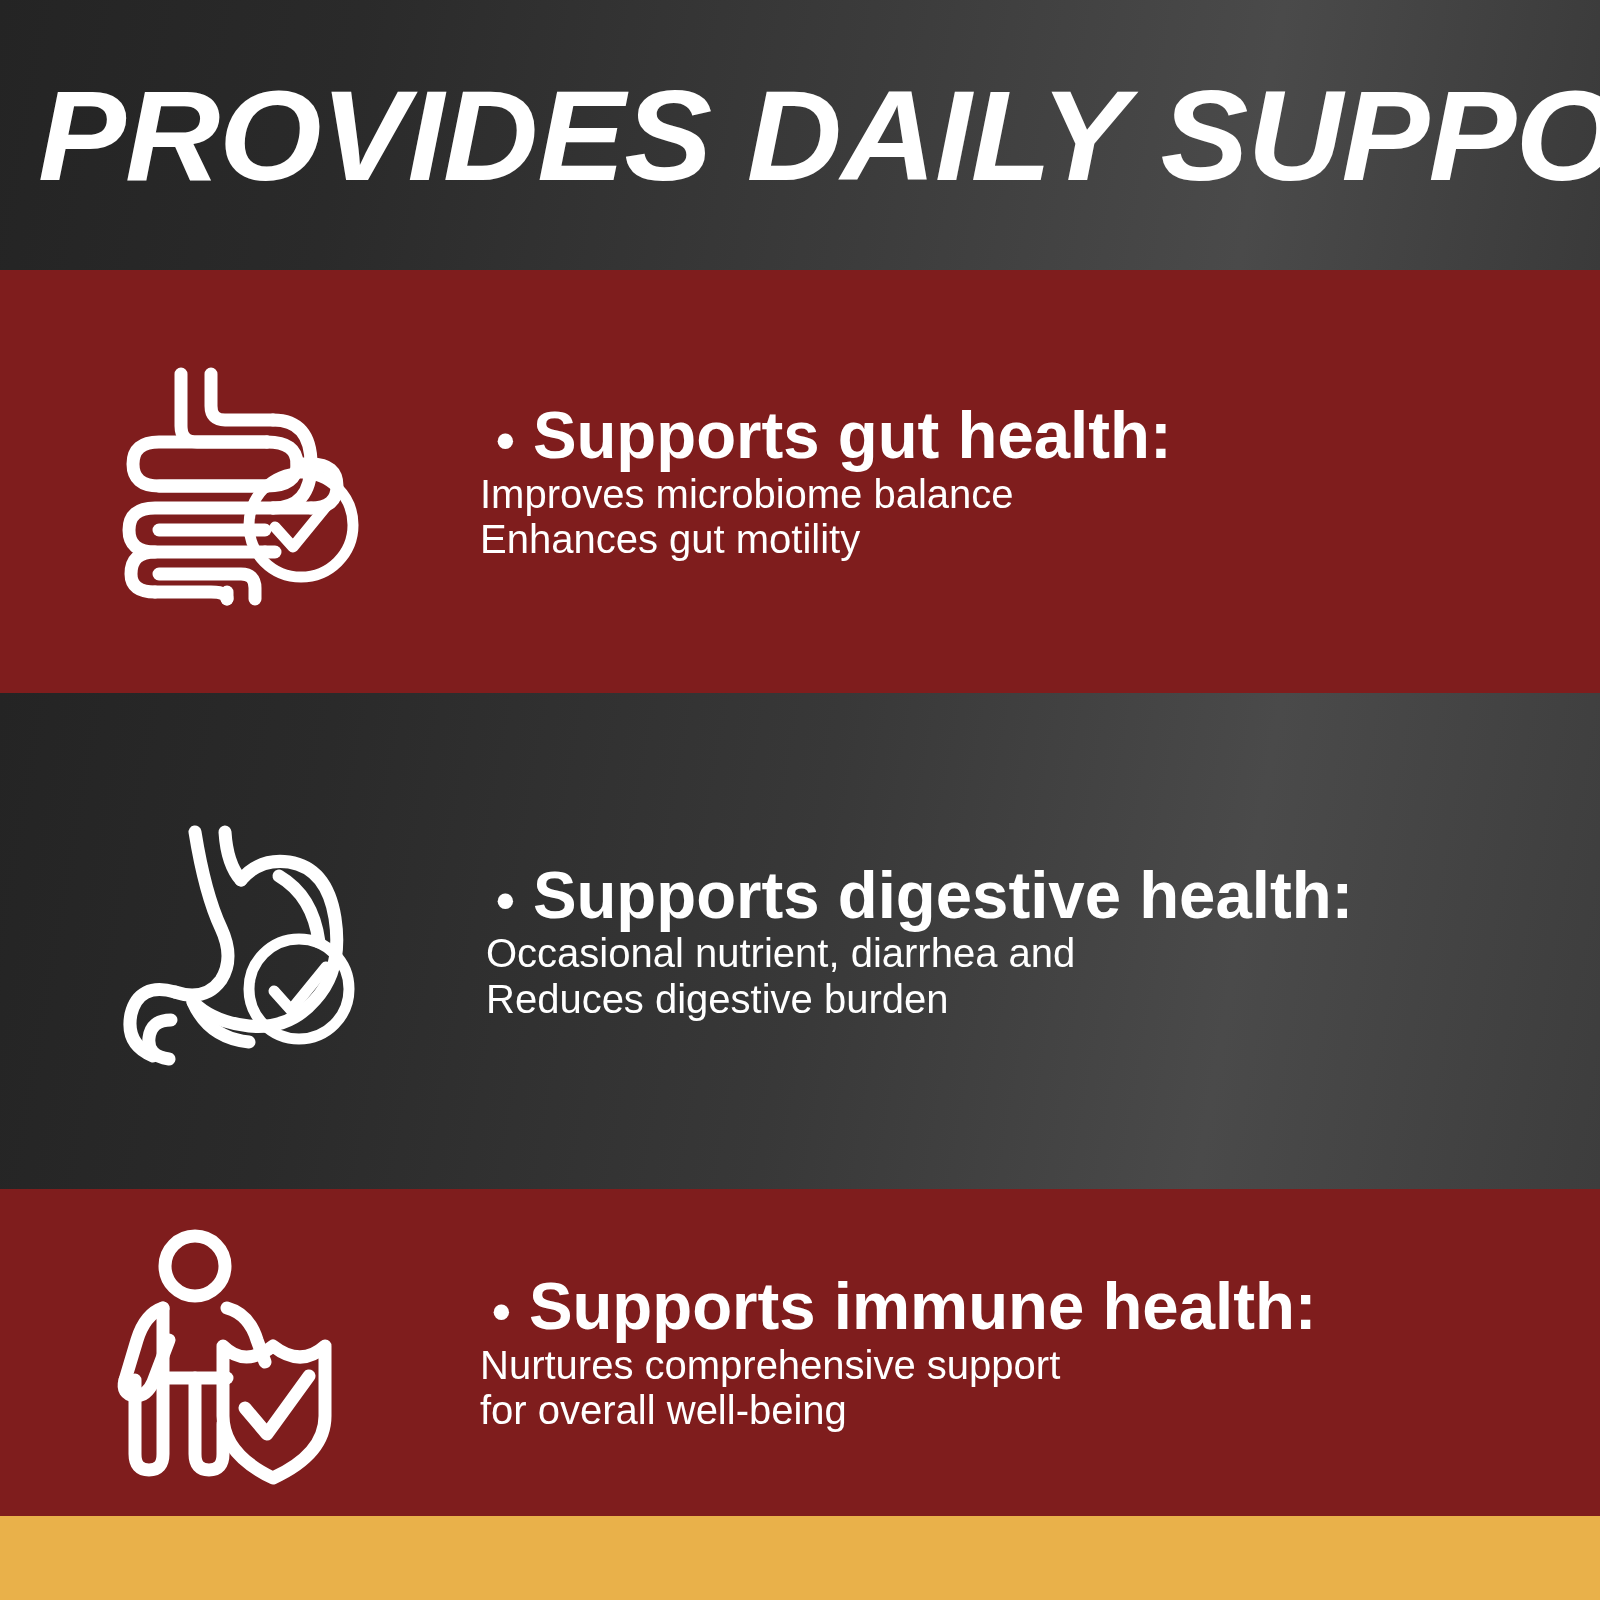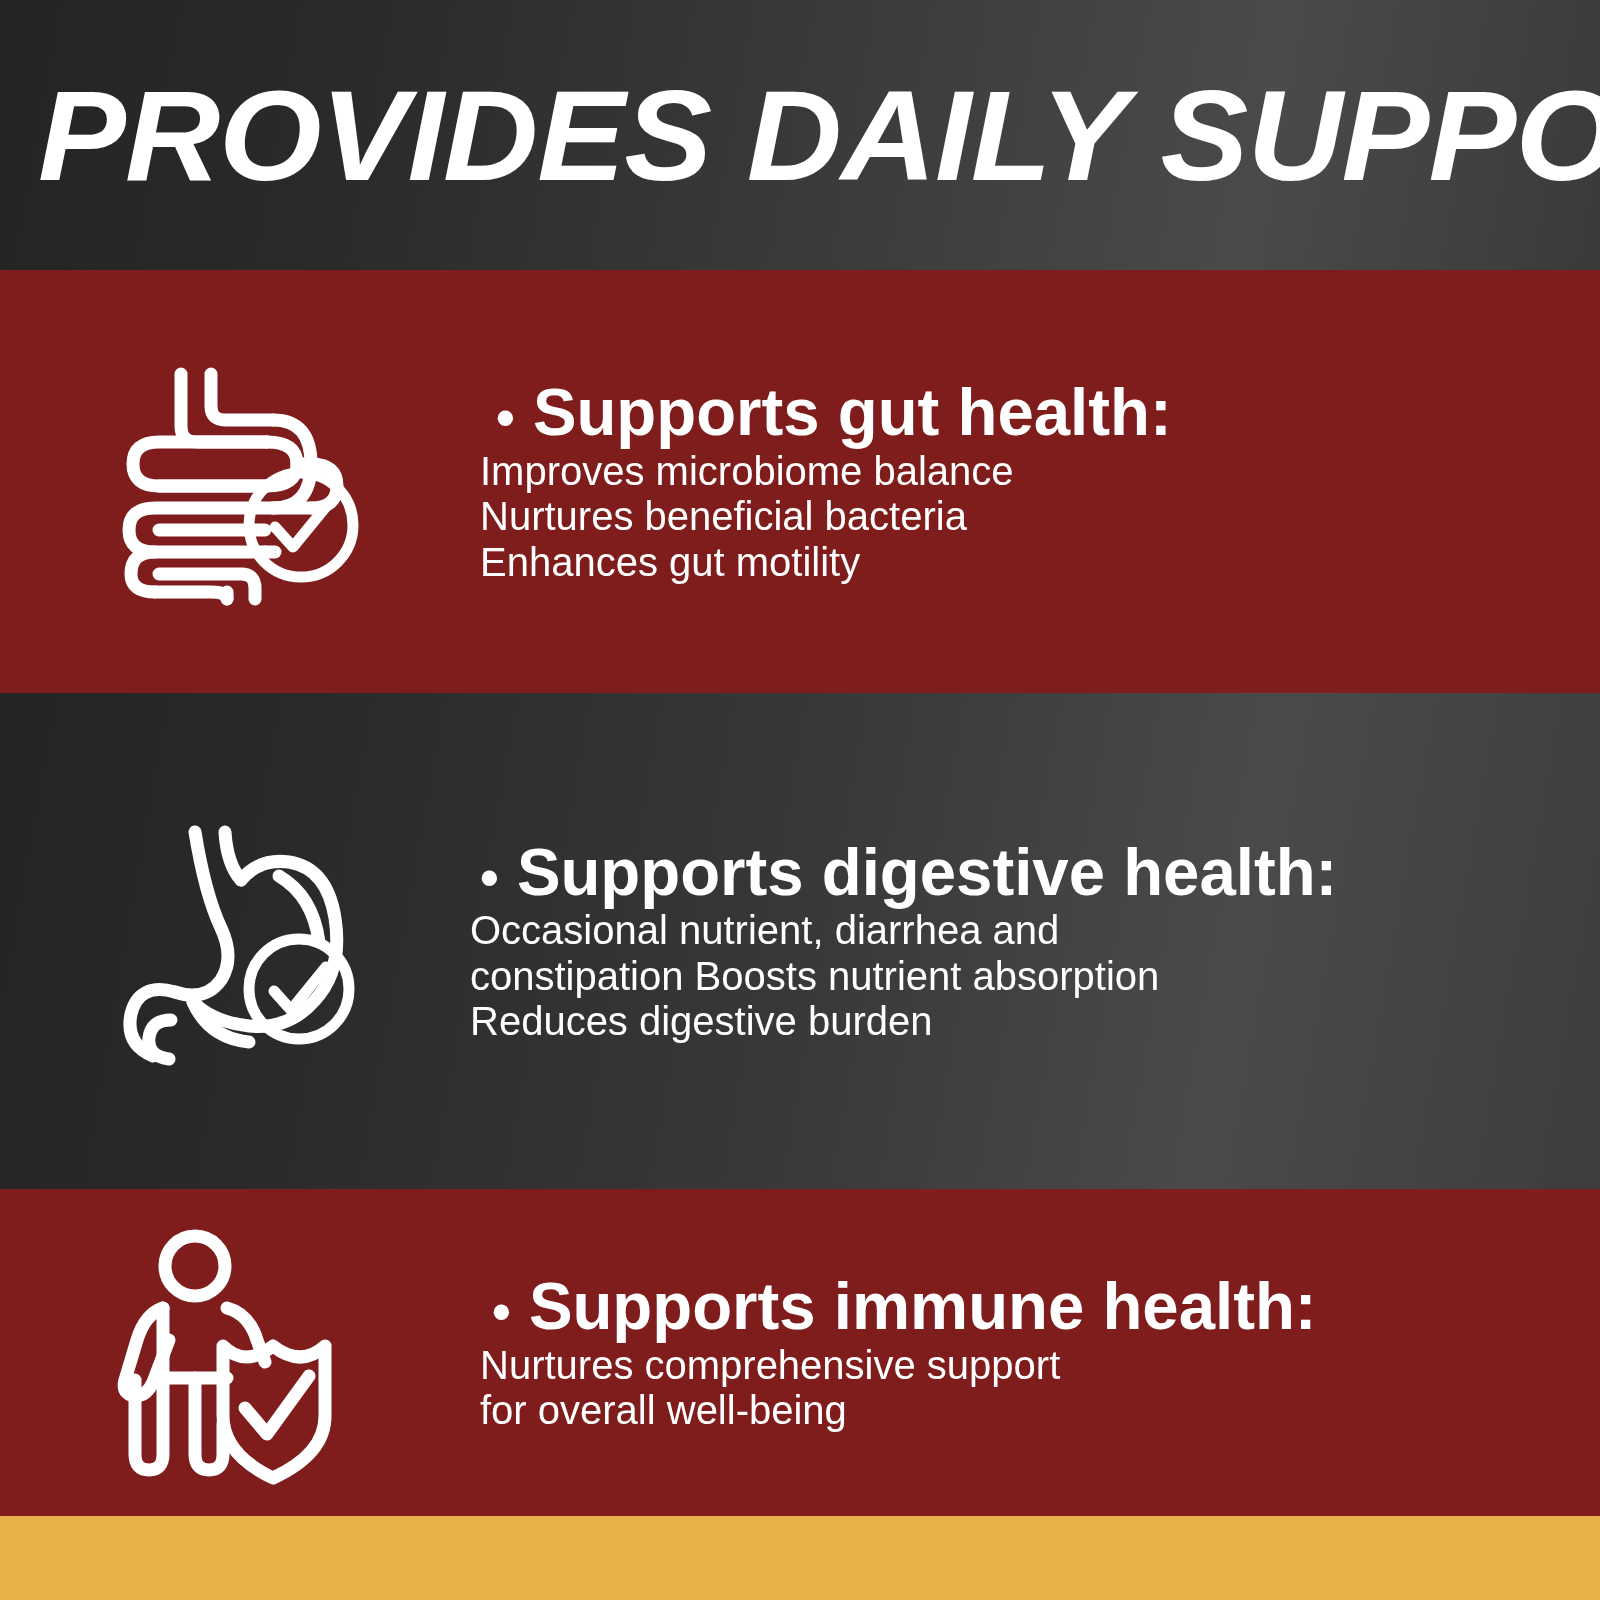--- a/index.html
+++ b/index.html
@@ -140,7 +140,6 @@
         <span>Supports gut health:</span>
       </div>
       <div class="body-line">Improves microbiome balance</div>
-      <div class="body-line">Nurtures beneficial bacteria</div>
       <div class="body-line">Enhances gut motility</div>
     </div>
   </div>

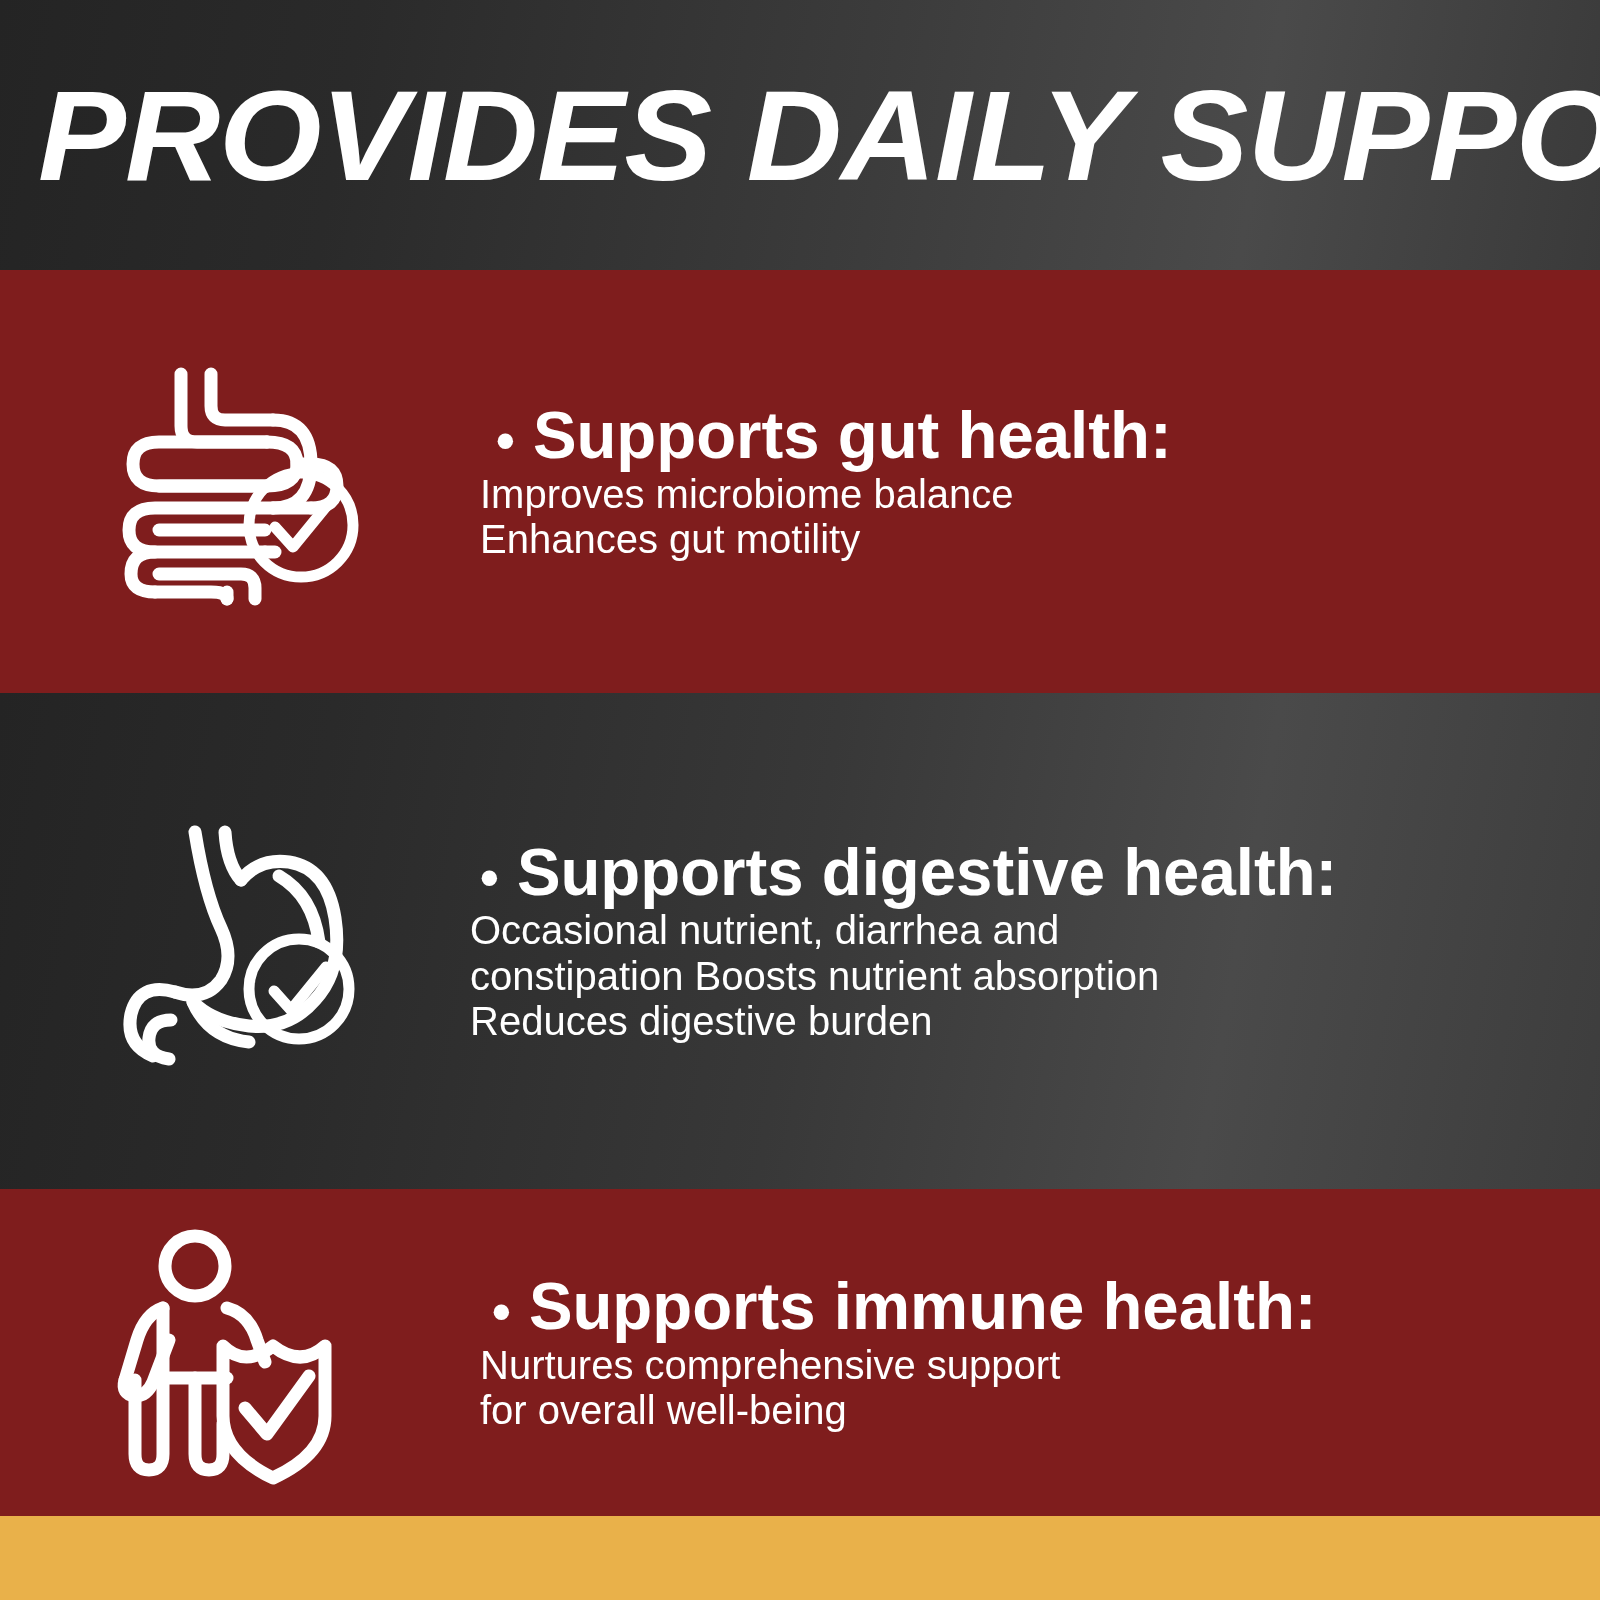--- a/index.html
+++ b/index.html
@@ -46,6 +46,7 @@
   .sec-gold { background:#7f1d1d; }
   .sec-dark-1 {
     background:linear-gradient(100deg,#242424 0%,#2a2a2a 20%,#383838 50%,#4a4a4a 76%,#3d3d3d 100%);
+    gap:16px;
   }
   #sec1 { top:270px; height:423px; }
   #sec2 { top:693px; height:496px; }

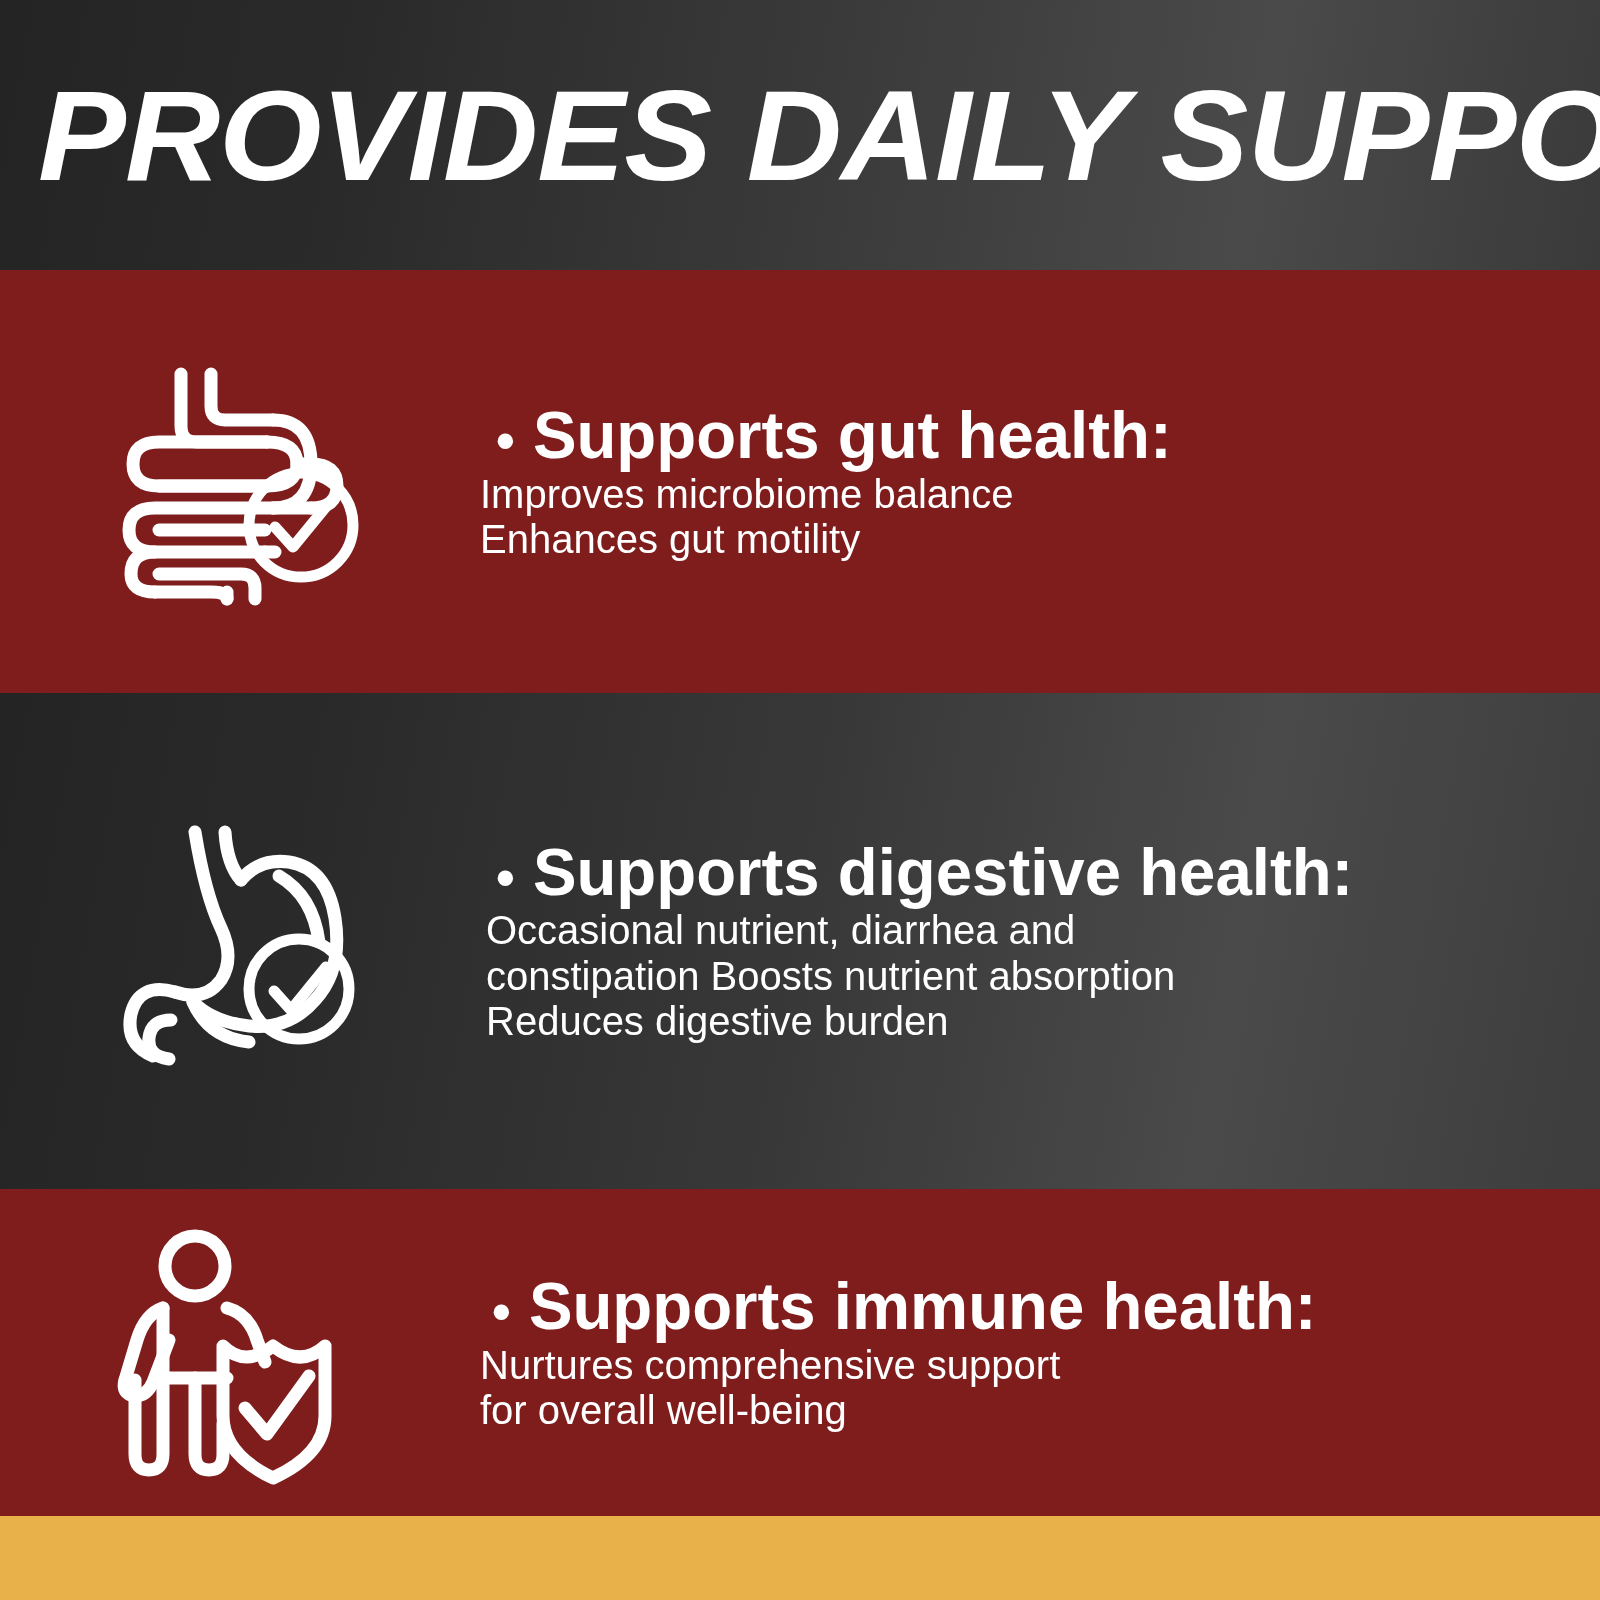--- a/index.html
+++ b/index.html
@@ -176,7 +176,6 @@
         <span>Supports digestive health:</span>
       </div>
       <div class="body-line">Occasional nutrient, diarrhea and</div>
-      <div class="body-line">constipation Boosts nutrient absorption</div>
       <div class="body-line">Reduces digestive burden</div>
     </div>
   </div>

